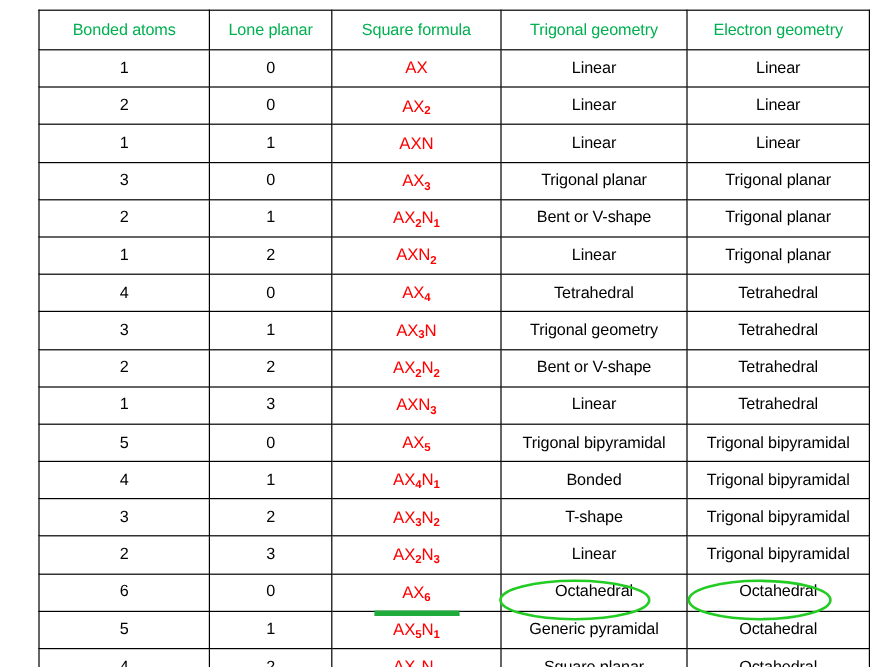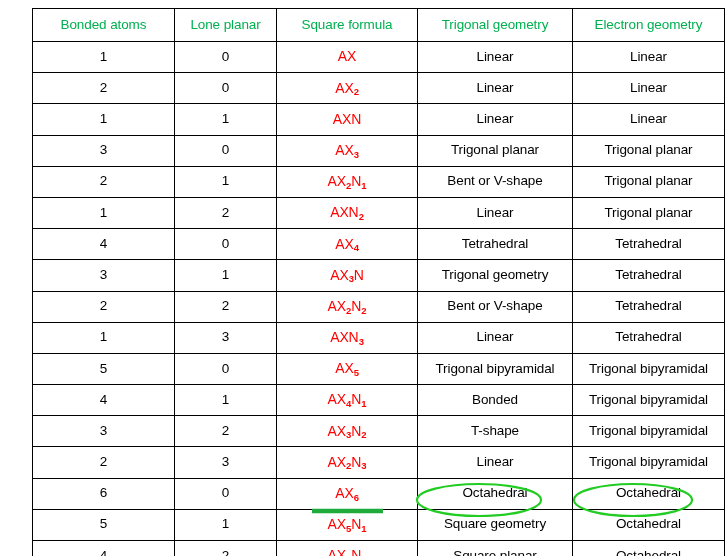--- a/index.html
+++ b/index.html
@@ -236,7 +236,7 @@
           <td class="num">5</td>
           <td class="num">1</td>
           <td class="formula"><span class="formula-cell-inner"><span>AX</span><sub>5</sub><span>N</span><sub>1</sub></span></td>
-          <td>Square geometry</td>
+          <td>Generic pyramidal</td>
           <td>Octahedral</td>
         </tr>
         <tr>

